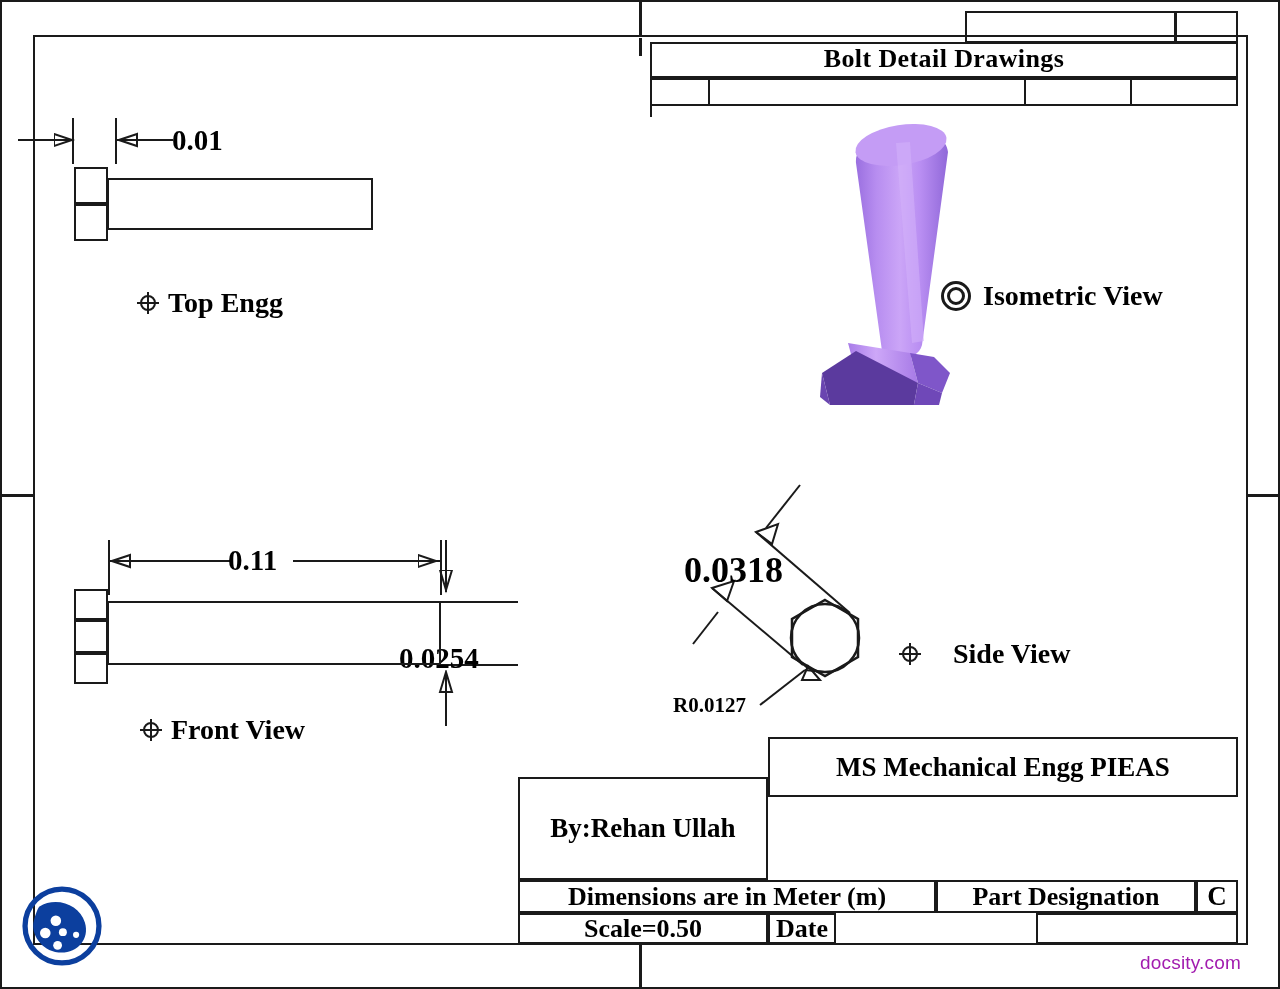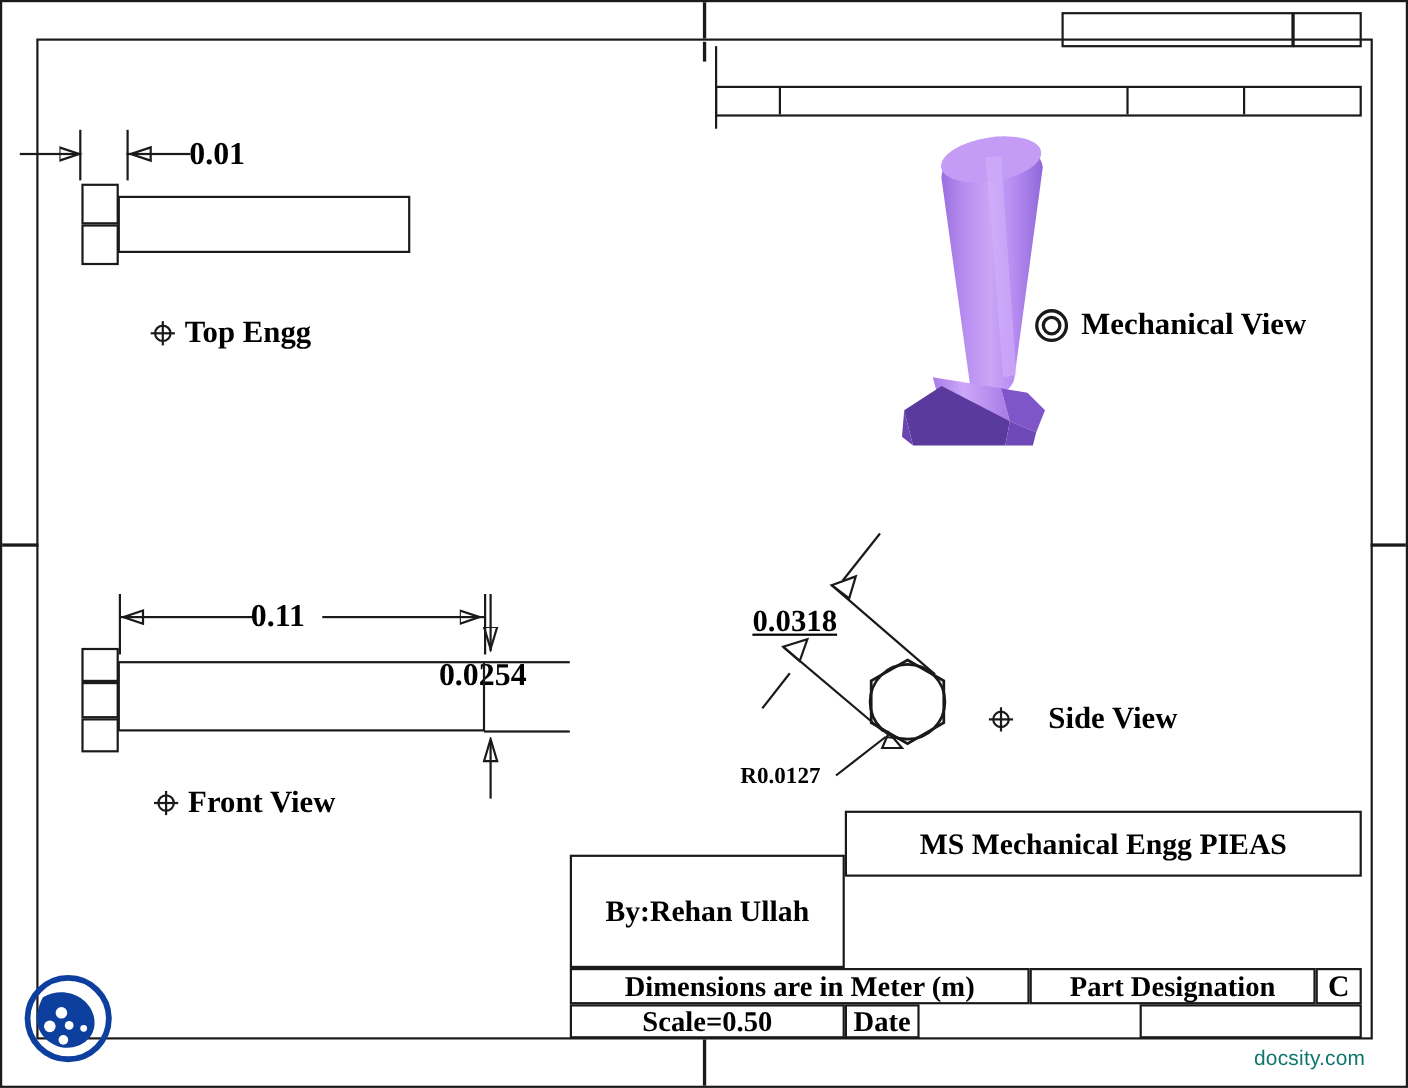--- a/index.html
+++ b/index.html
@@ -122,6 +122,9 @@
   <div class="hdr-box hdr-top-a"></div>
   <div class="hdr-box hdr-top-b"></div>
 
+  <div class="title-strip">
+    <span class="title-text">Bolt Detail Drawings</span>
+  </div>
 
   <div class="hdr-vline"></div>
 

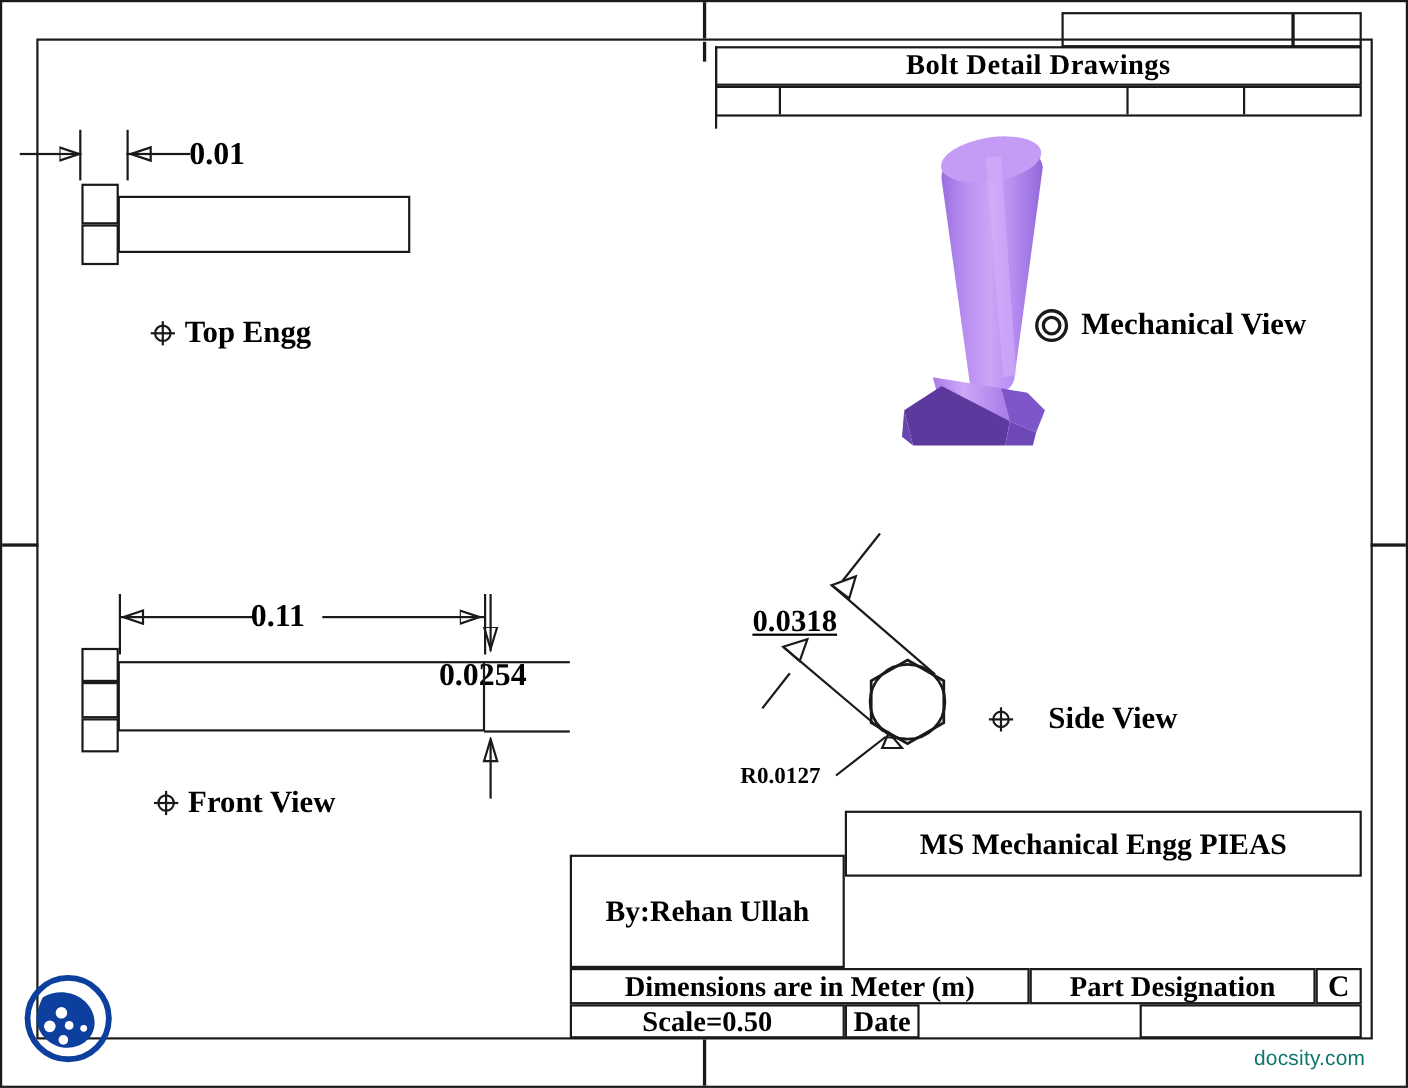--- a/index.html
+++ b/index.html
@@ -281,7 +281,7 @@
         <span class="o"></span>
           <span class="i"></span>
       </span>
-      <span>Mechanical View</span>
+      <span>Isometric View</span>
     </div>
   </div>
 

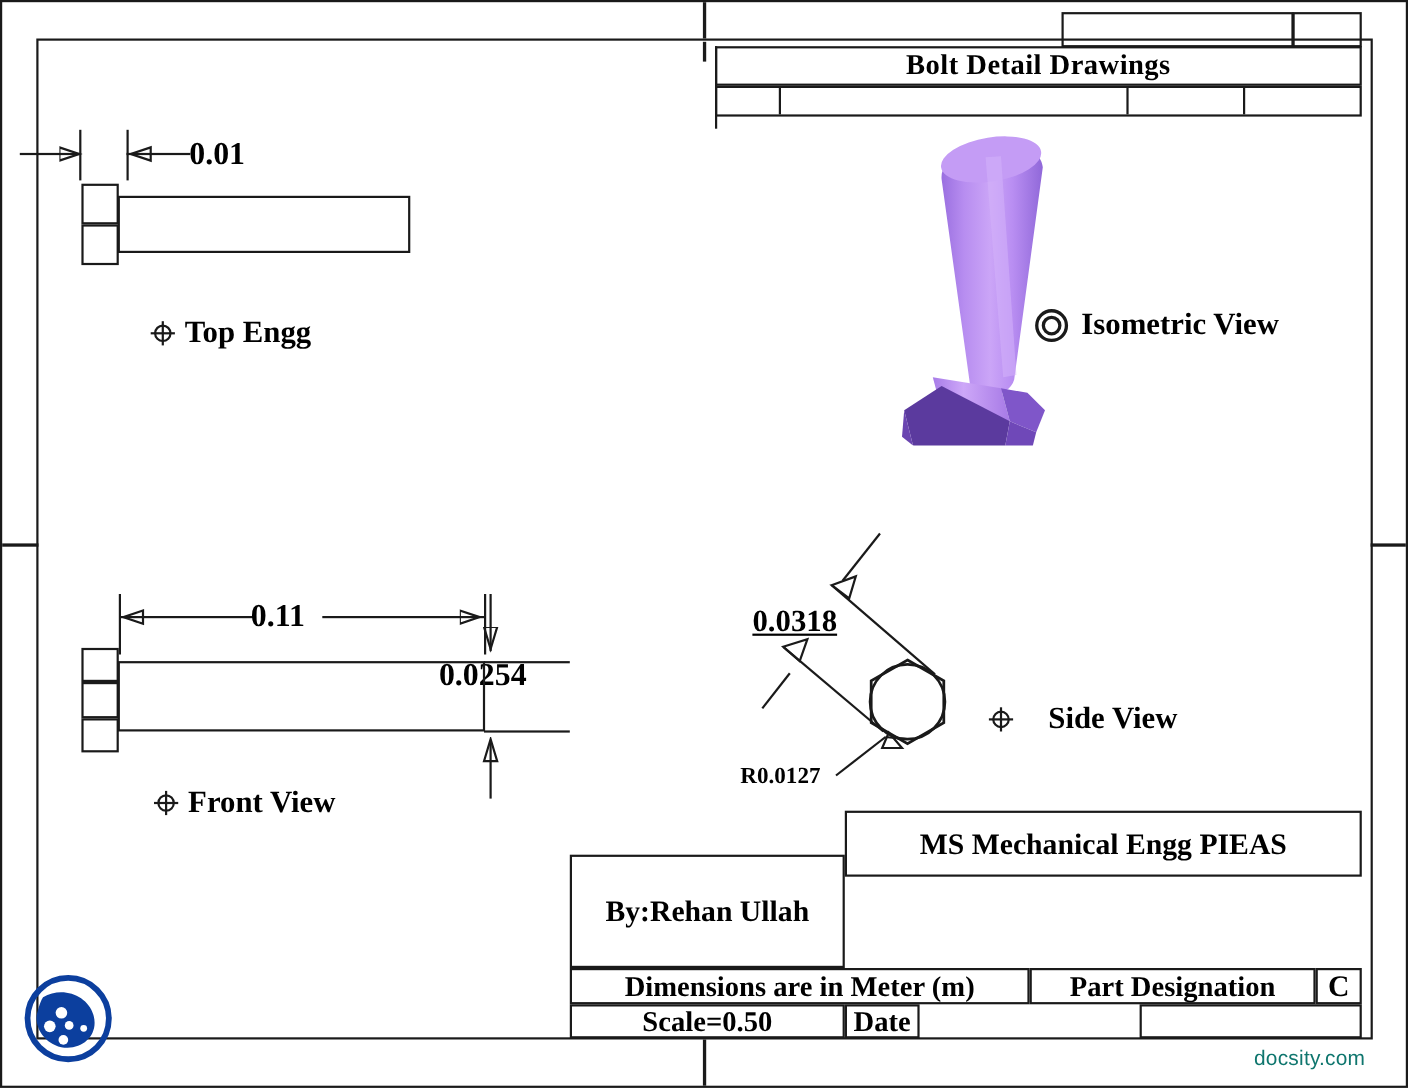--- a/index.html
+++ b/index.html
@@ -227,7 +227,7 @@
       <polygon points="148,186 160,200 142,200" fill="none" stroke="#1a1a1a" stroke-width="2"></polygon>
     </svg>
 
-    <span class="dim-text" style="left:684px;top:552px;font-size:28px;text-decoration:underline;">0.0318</span>
+    <span class="dim-text" style="left:684px;top:552px;font-size:36px;">0.0318</span>
     <span class="dim-text" style="left:673px;top:695px;font-size:21px;">R0.0127</span>
 
     <div class="view-label" style="left:899px;top:640px;font-size:28px;gap:32px;">

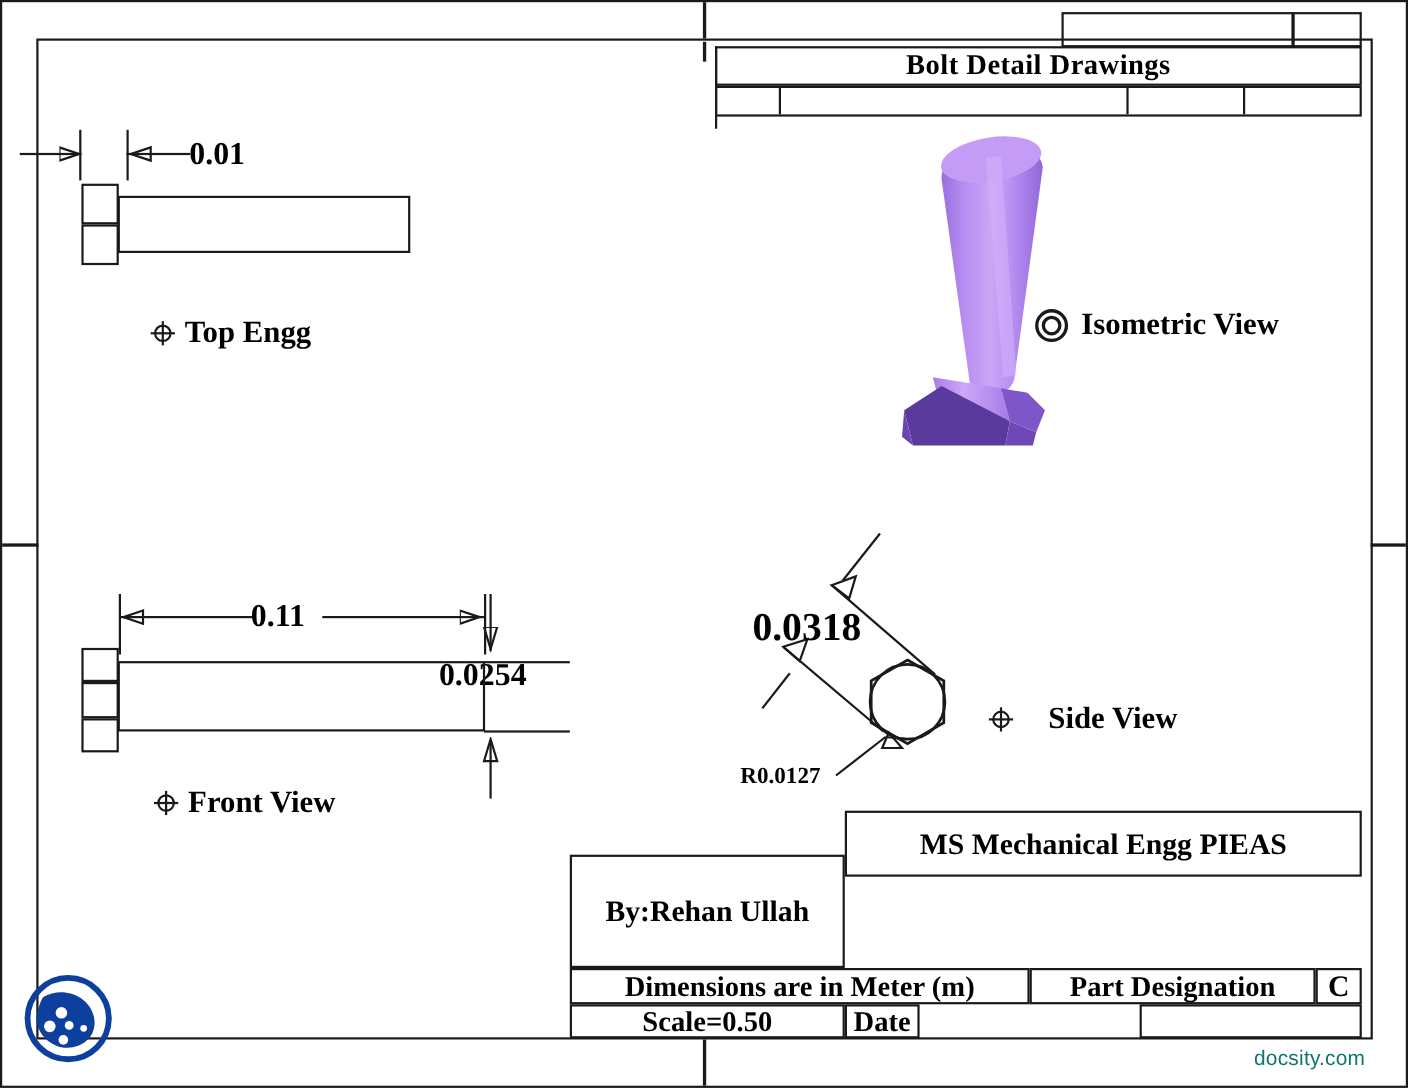--- a/index.html
+++ b/index.html
@@ -189,7 +189,7 @@
     <svg style="position:absolute;left:437px;top:670px;" width="18" height="24">
       <polygon points="3,22 9,2 15,22" fill="none" stroke="#1a1a1a" stroke-width="2"></polygon>
     </svg>
-    <span class="dim-text" style="left:399px;top:600px;font-size:29px;">0.0254</span>
+    <span class="dim-text" style="left:399px;top:644px;font-size:29px;">0.0254</span>
 
     <div class="box" style="left:74px;top:589px;width:34px;height:31px;"></div>
     <div class="box" style="left:74px;top:620px;width:34px;height:33px;"></div>

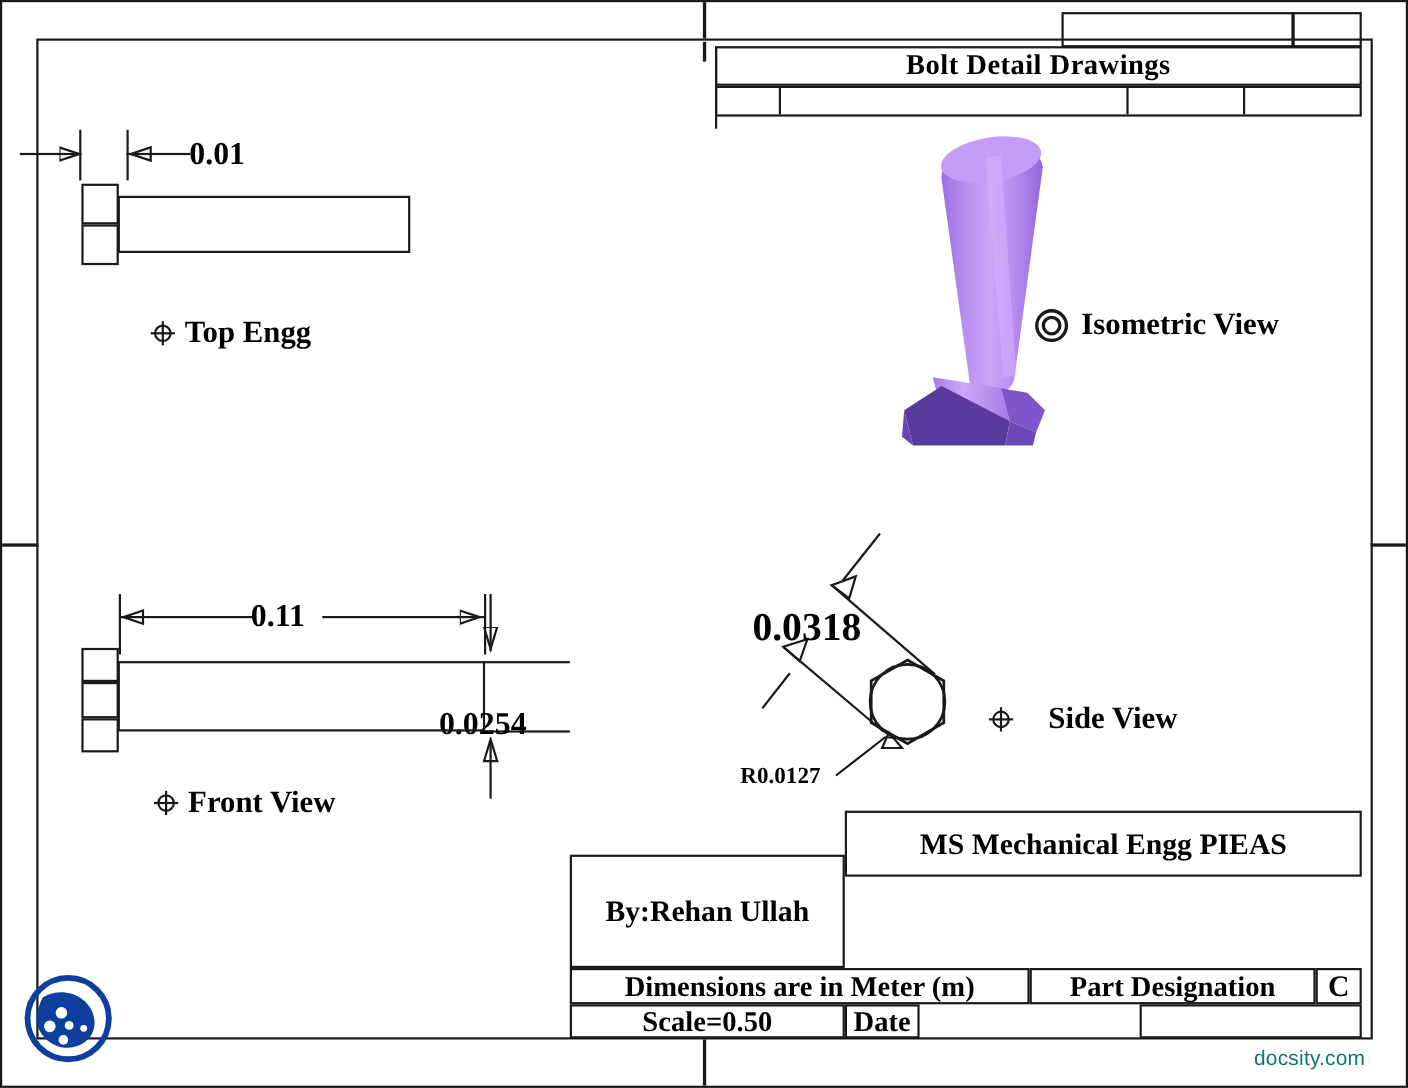--- a/index.html
+++ b/index.html
@@ -101,7 +101,7 @@
   
   .brand-logo{position:absolute;left:18px;top:882px;width:88px;height:88px;}
   .brand-text{
-    position:absolute;left:1140px;top:952px;font-size:19px;color:#0f766e;
+    position:absolute;left:1140px;top:952px;font-size:19px;color:#a21caf;
     font-family:"Liberation Sans", sans-serif;letter-spacing:.2px;
   }
 </style>

